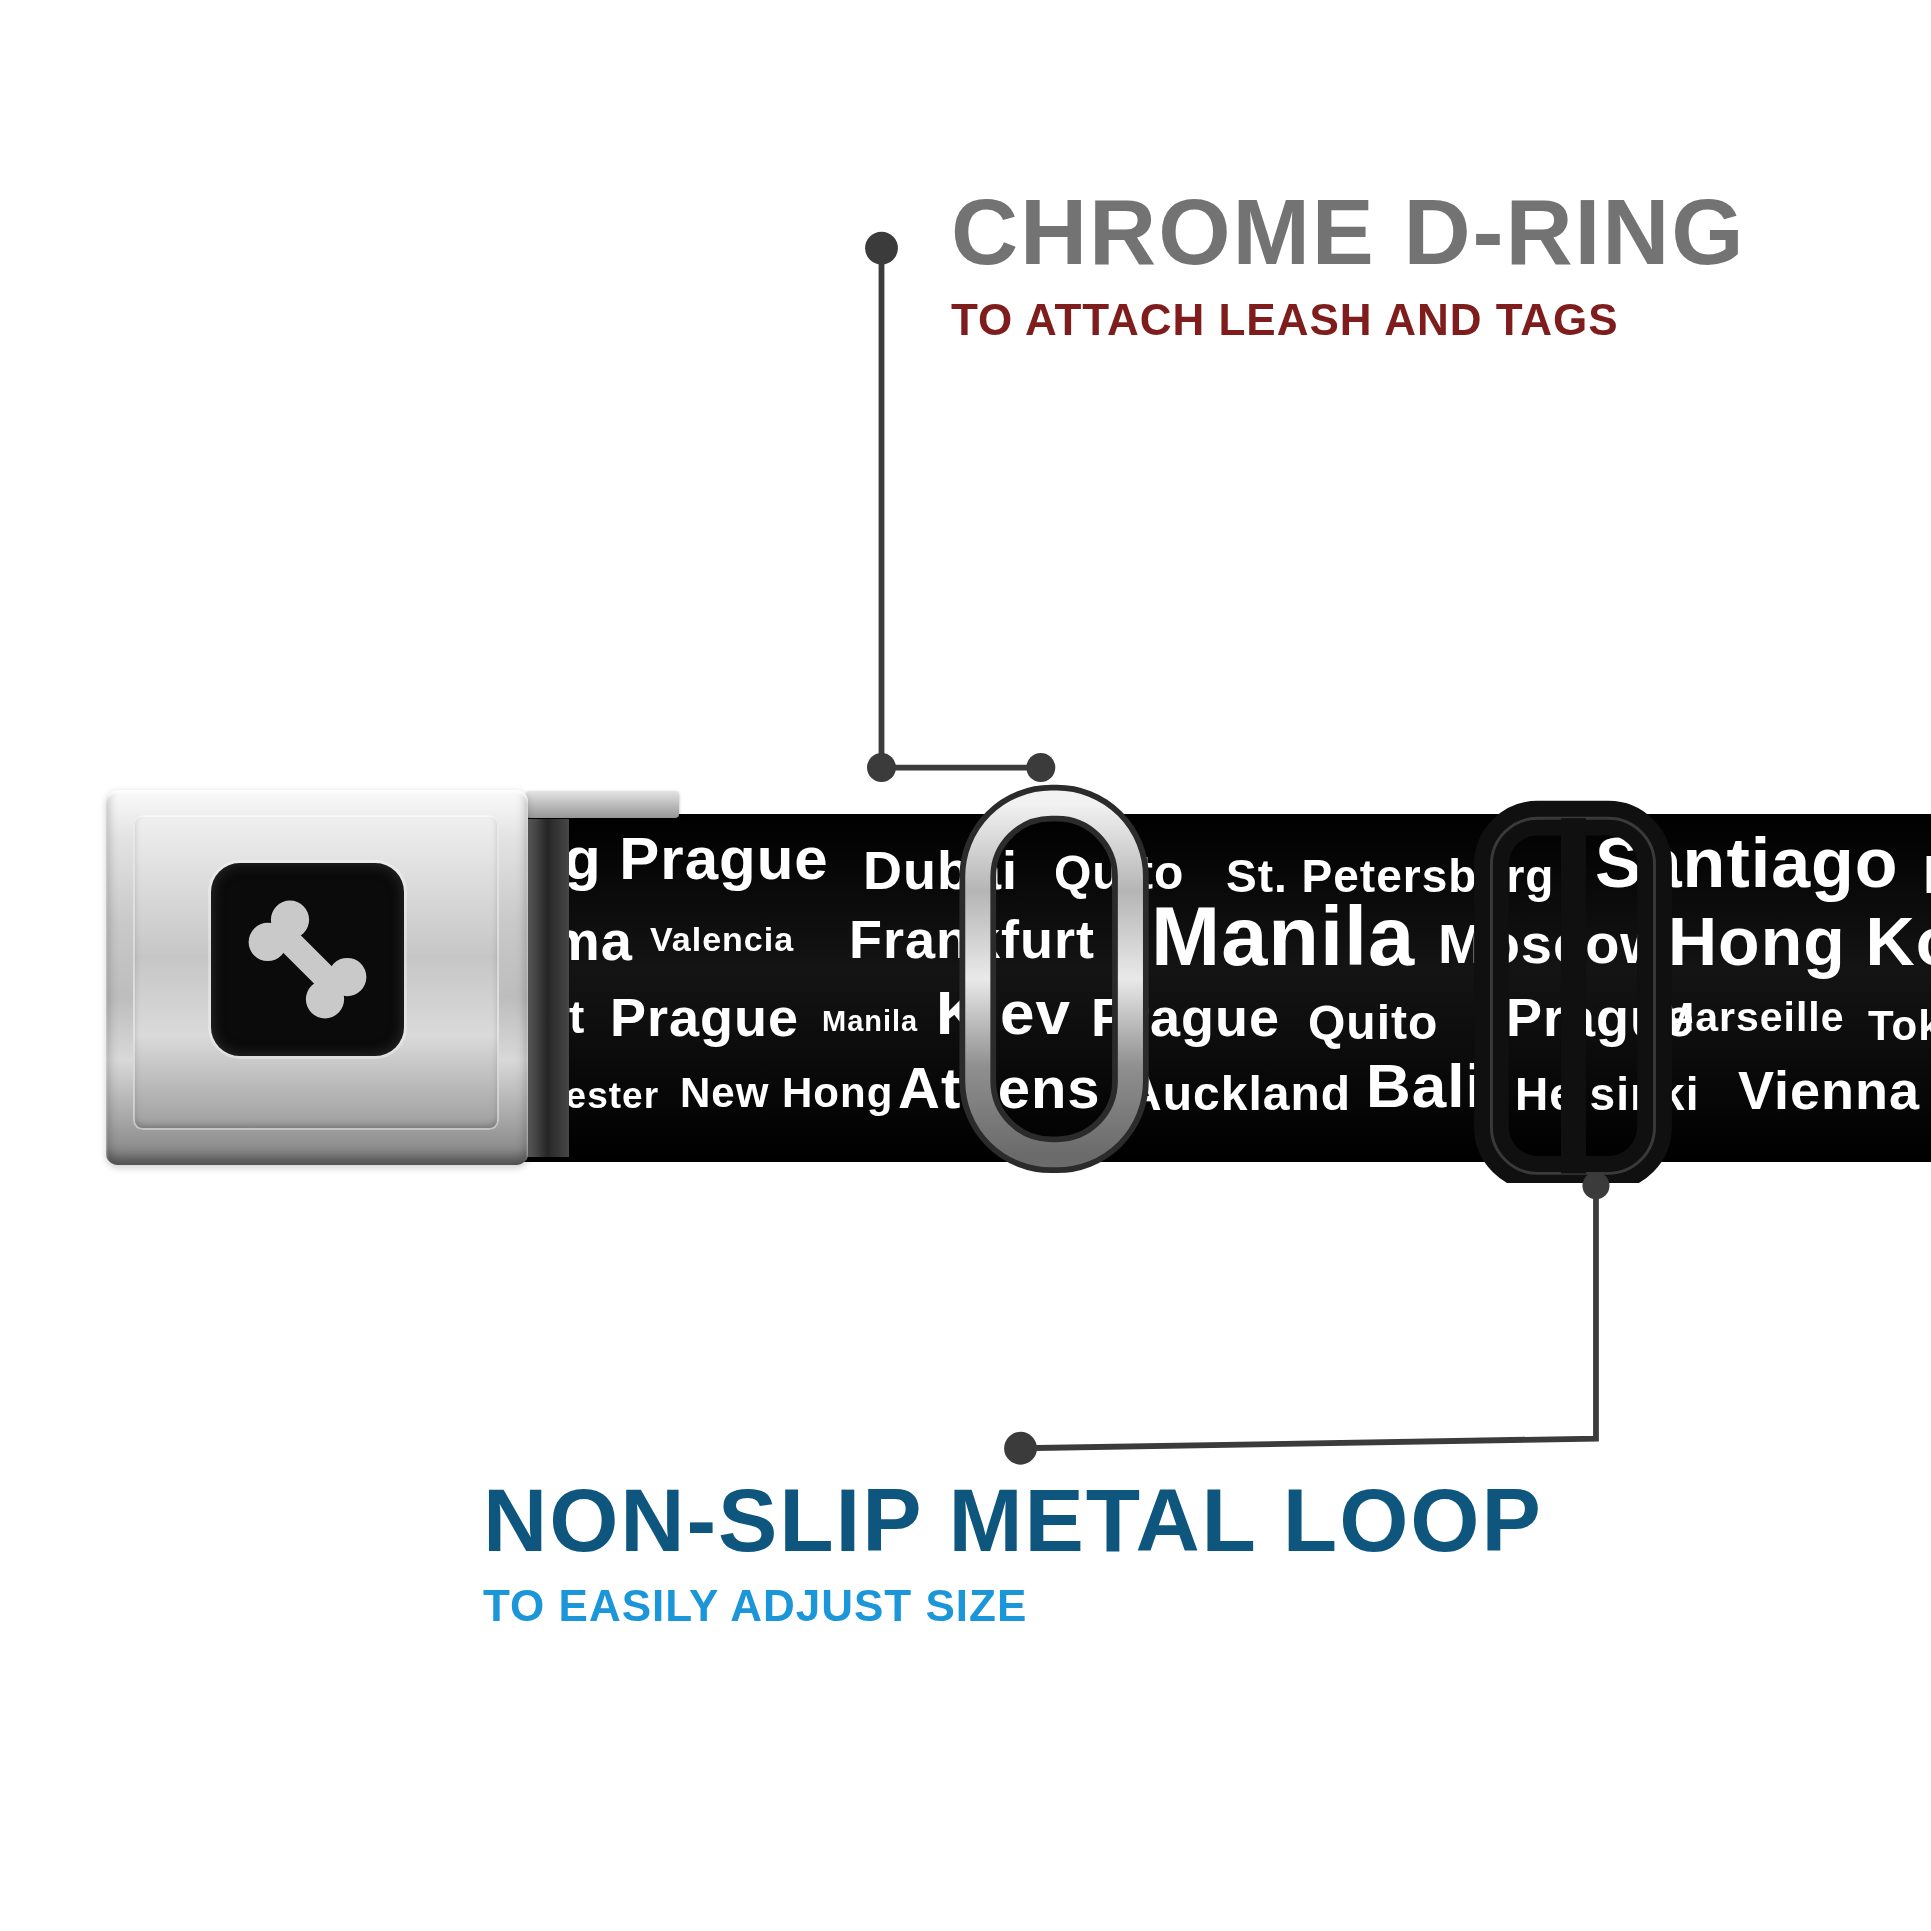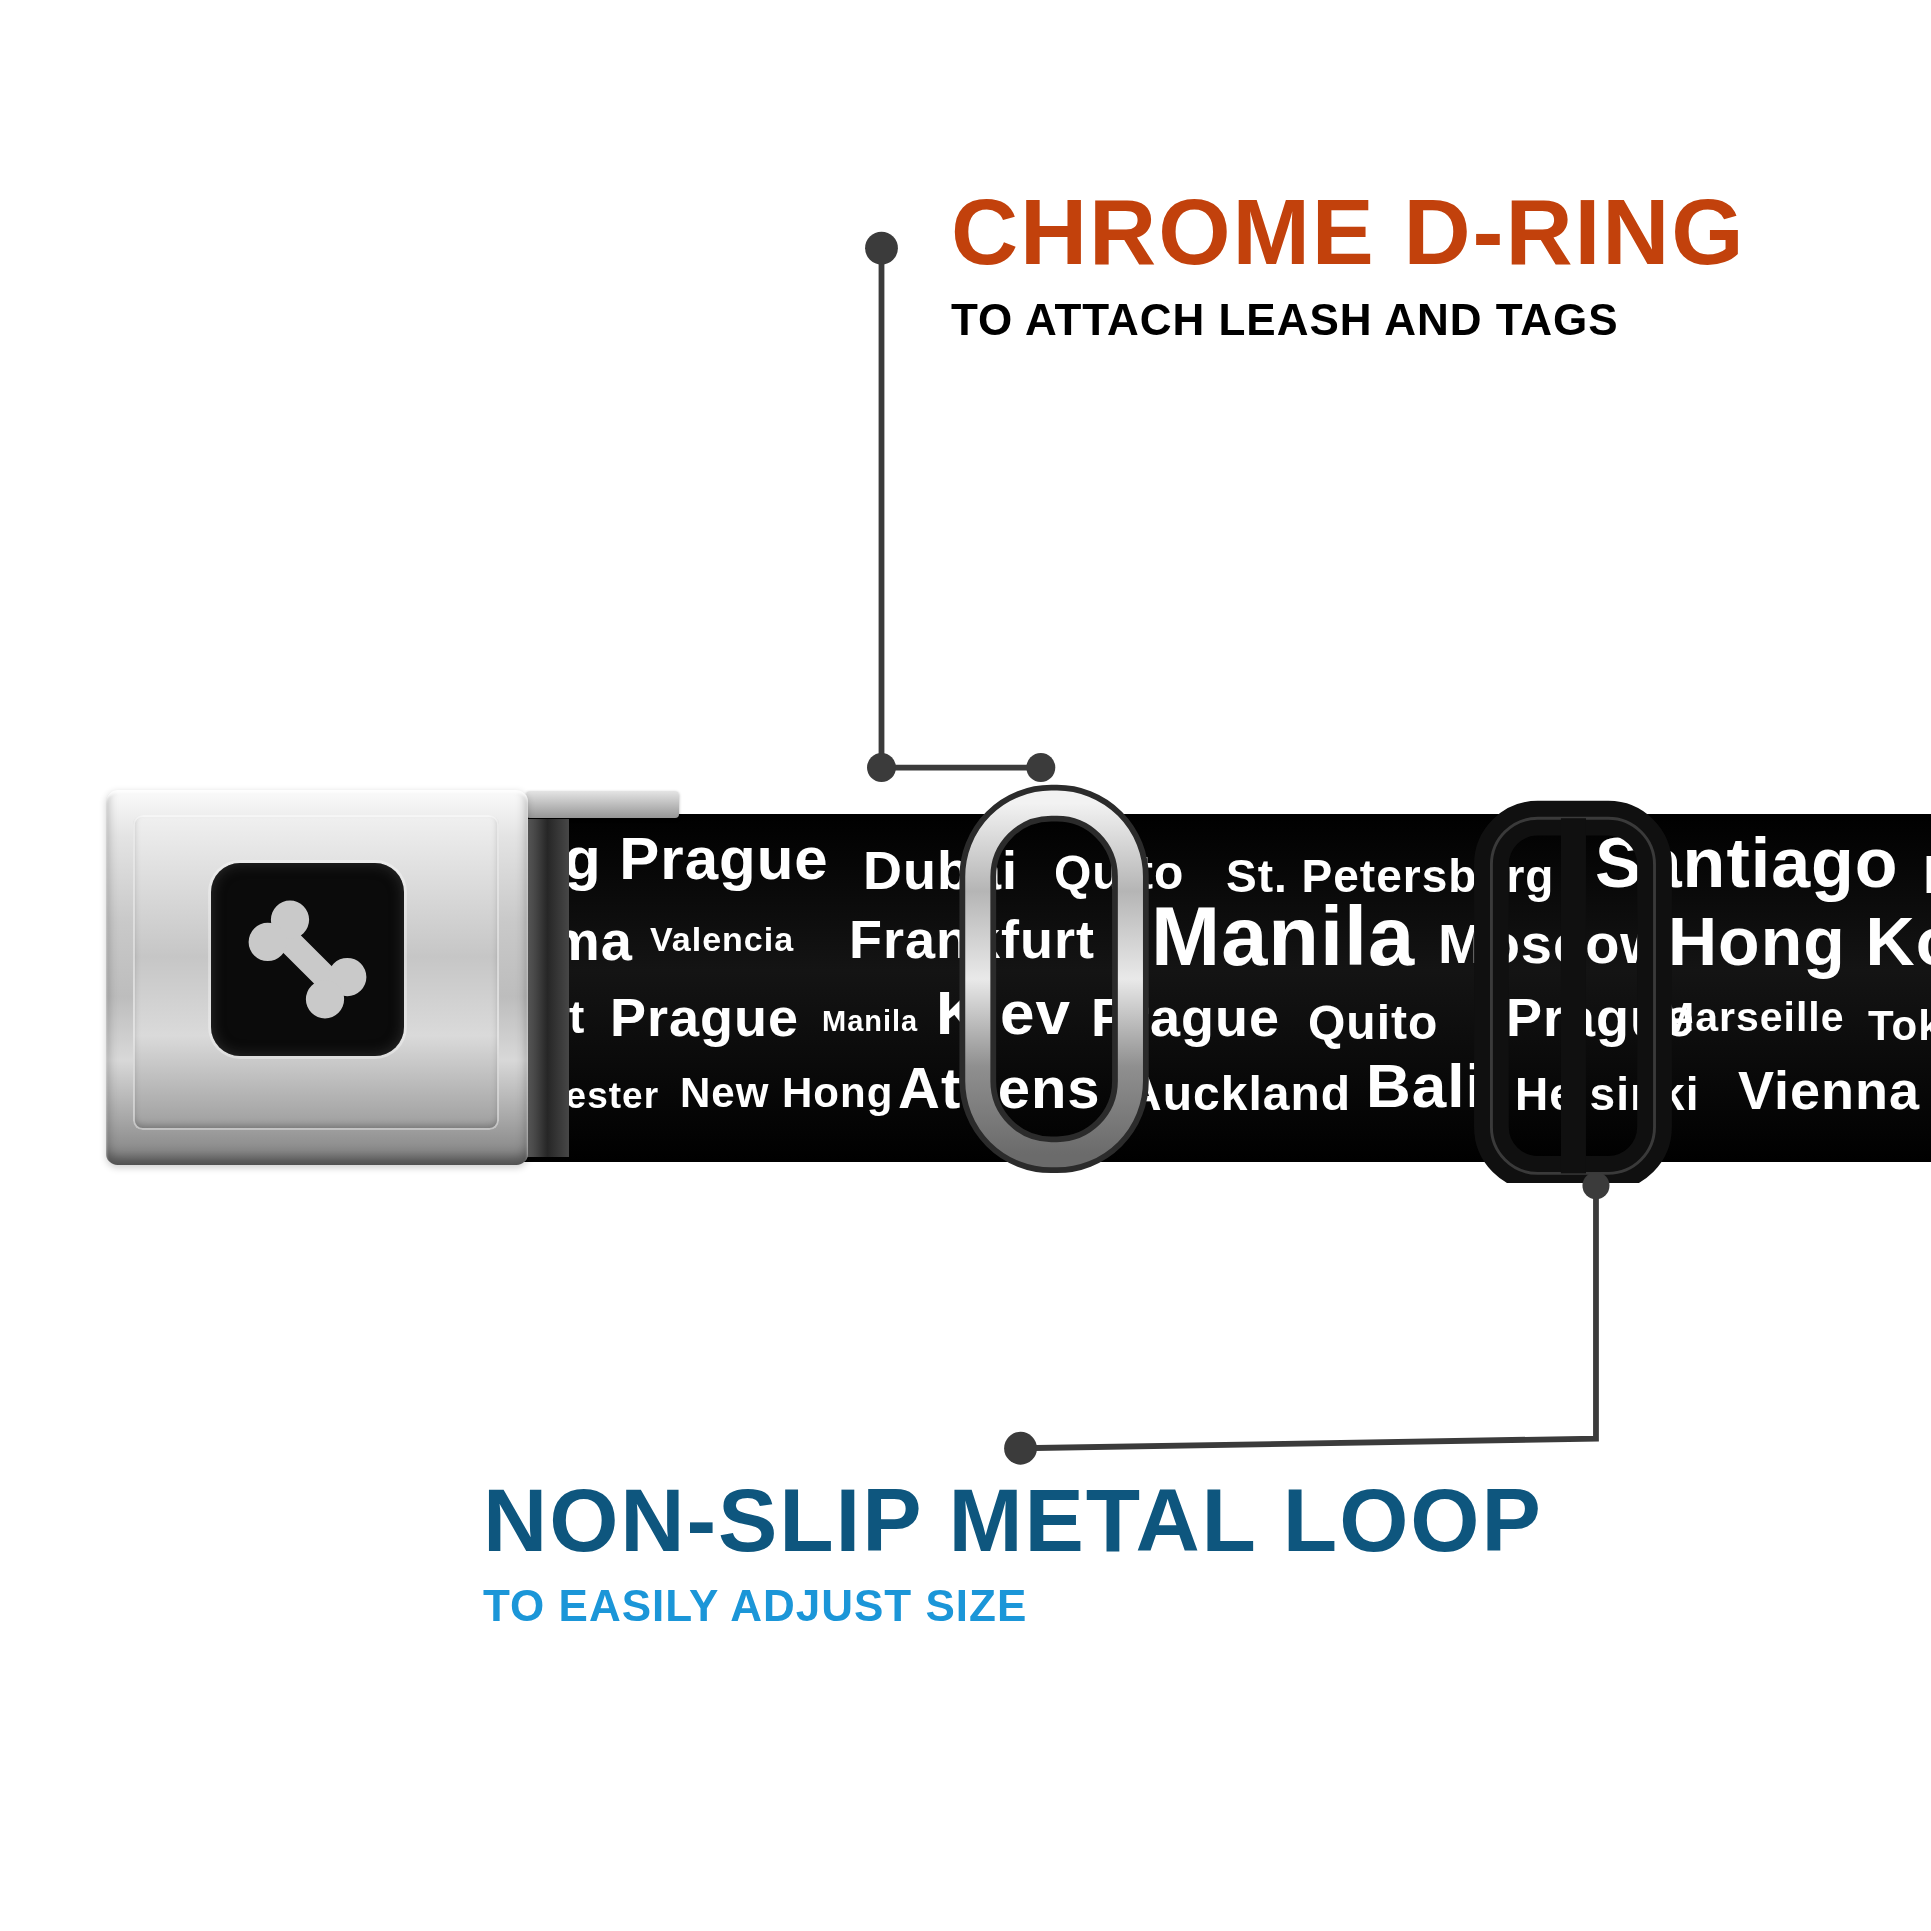--- a/index.html
+++ b/index.html
@@ -83,7 +83,7 @@
   </svg>
 
   <div class="callout" id="callout-top">
-    <div class="callout-title" style="color: #c2410c;">CHROME D-RING</div>
+    <div class="callout-title" style="color: #737373;">CHROME D-RING</div>
     <div class="callout-sub" style="color: #000000;">TO ATTACH LEASH AND TAGS</div>
   </div>
 

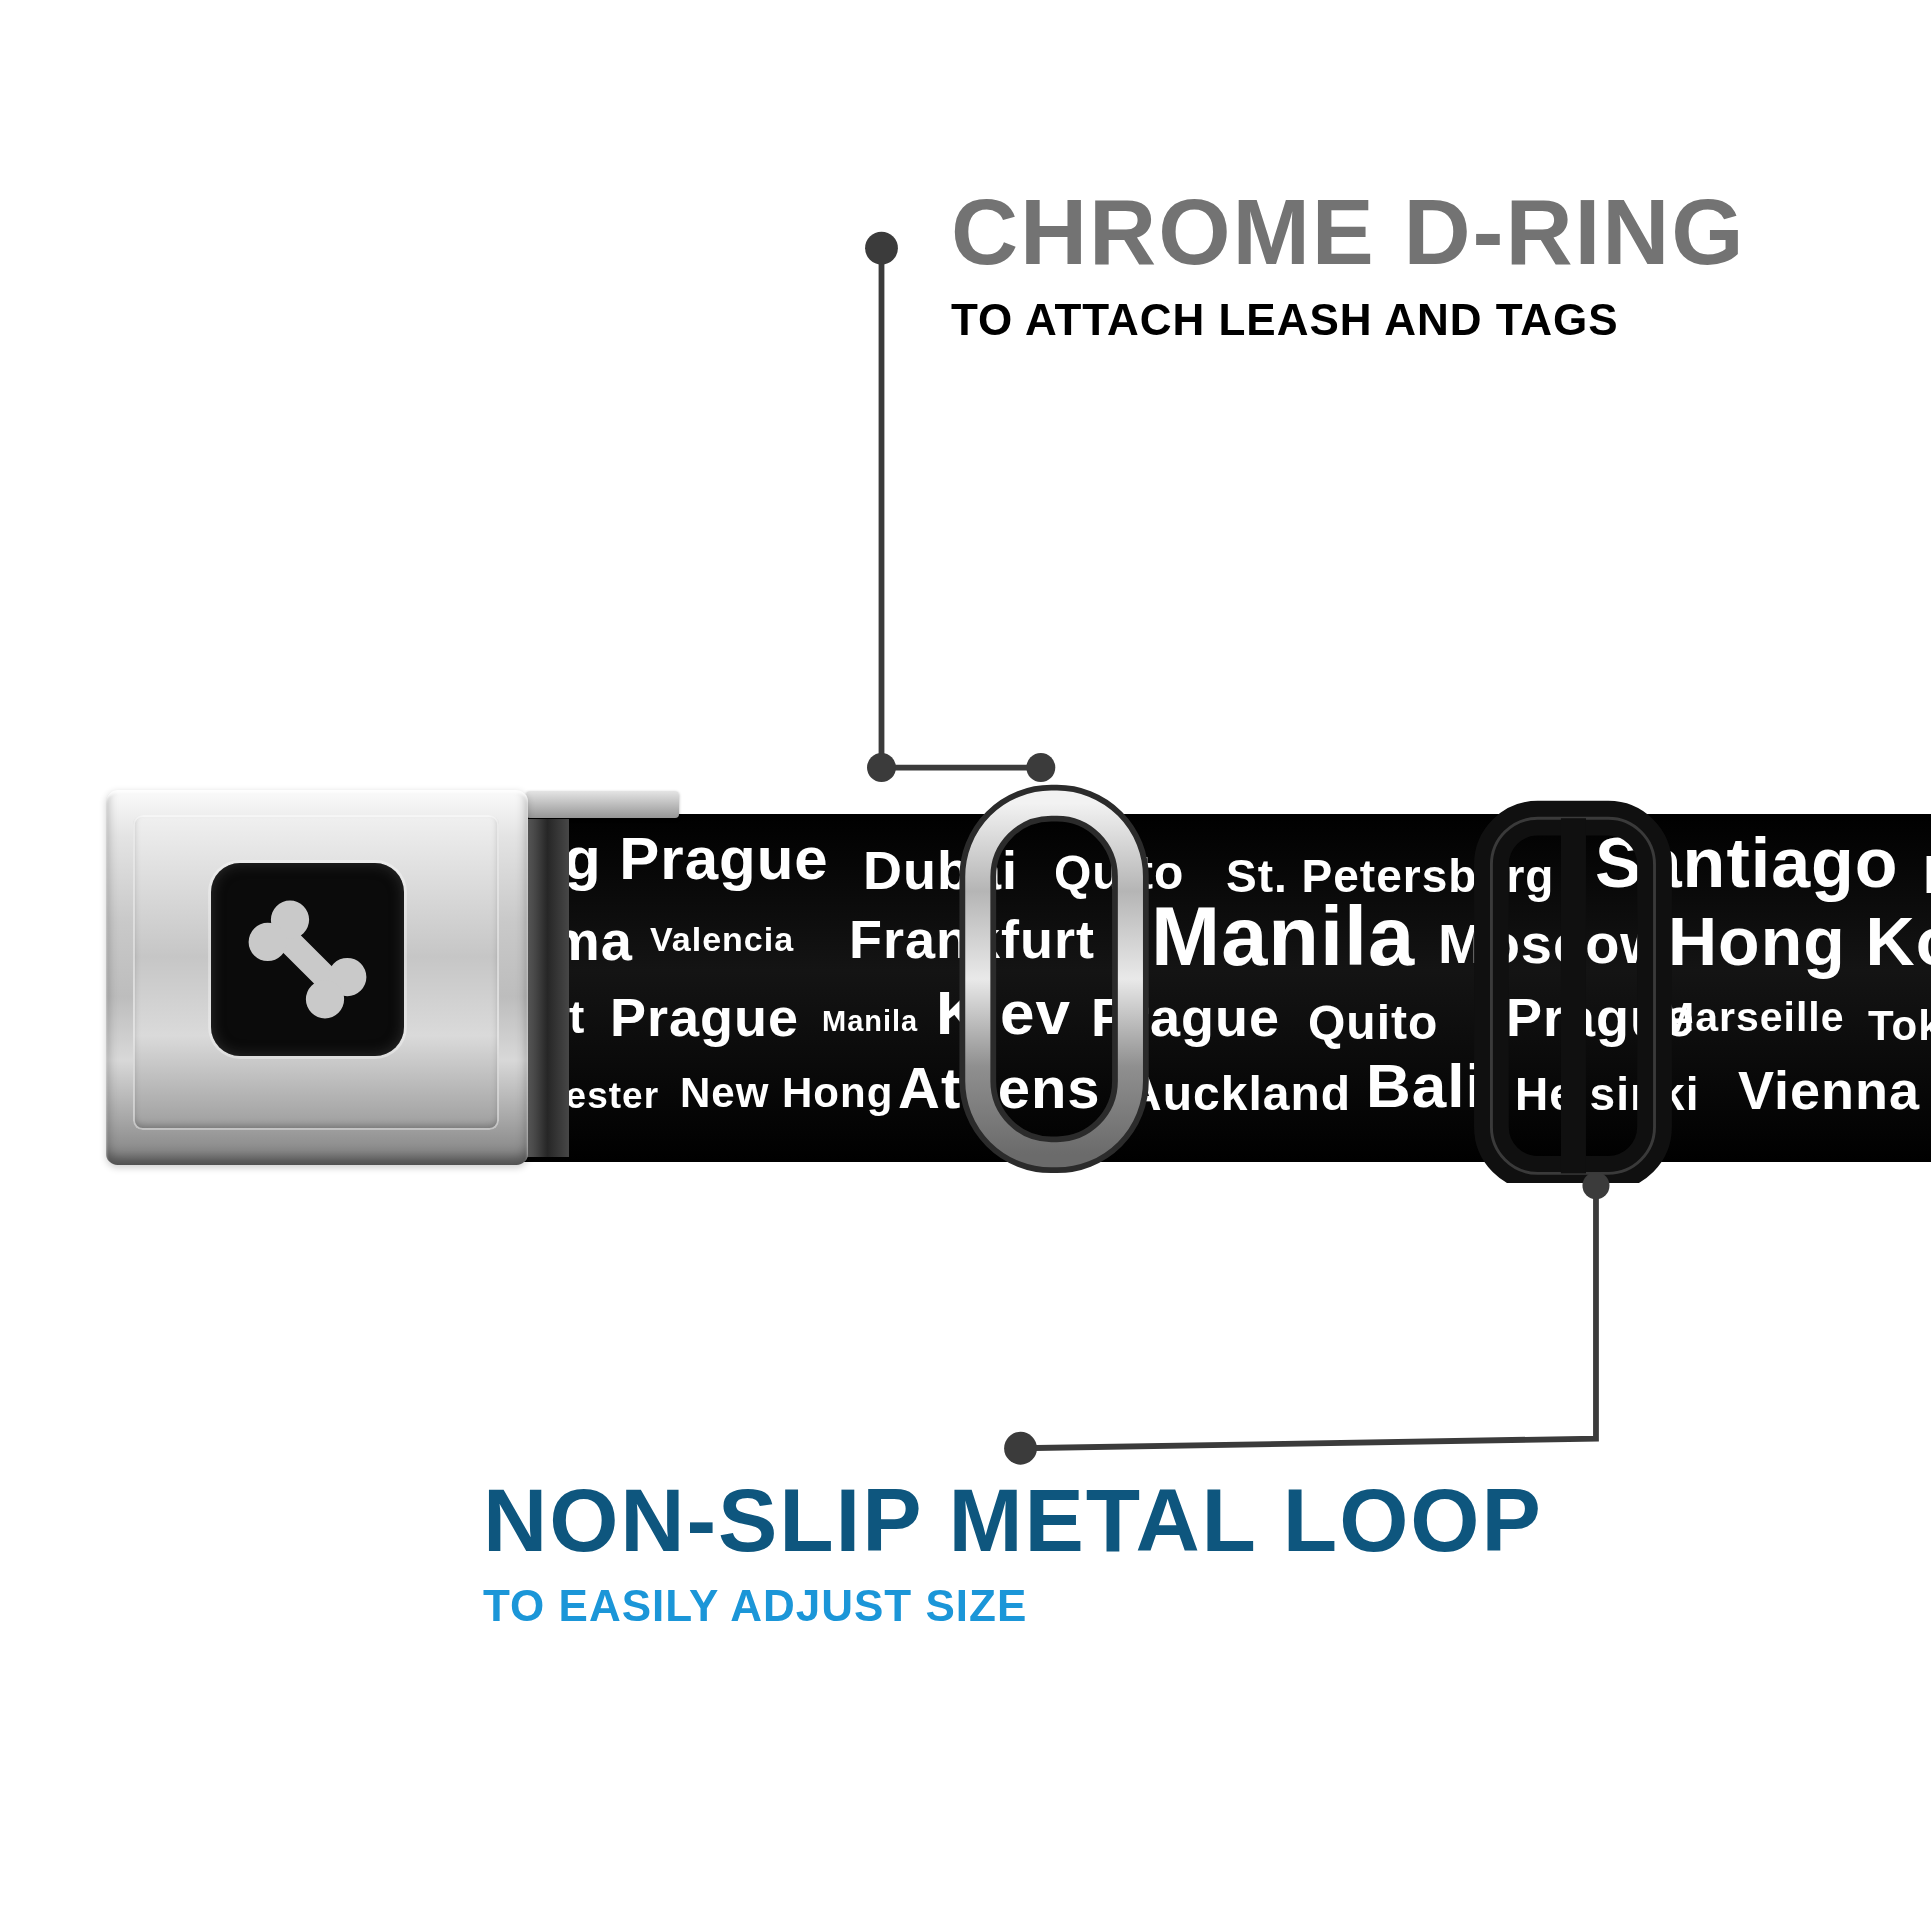--- a/index.html
+++ b/index.html
@@ -84,7 +84,7 @@
 
   <div class="callout" id="callout-top">
     <div class="callout-title" style="color: #737373;">CHROME D-RING</div>
-    <div class="callout-sub" style="color: #000000;">TO ATTACH LEASH AND TAGS</div>
+    <div class="callout-sub" style="color: #7f1d1d;">TO ATTACH LEASH AND TAGS</div>
   </div>
 
   <div class="callout" id="callout-bottom">

